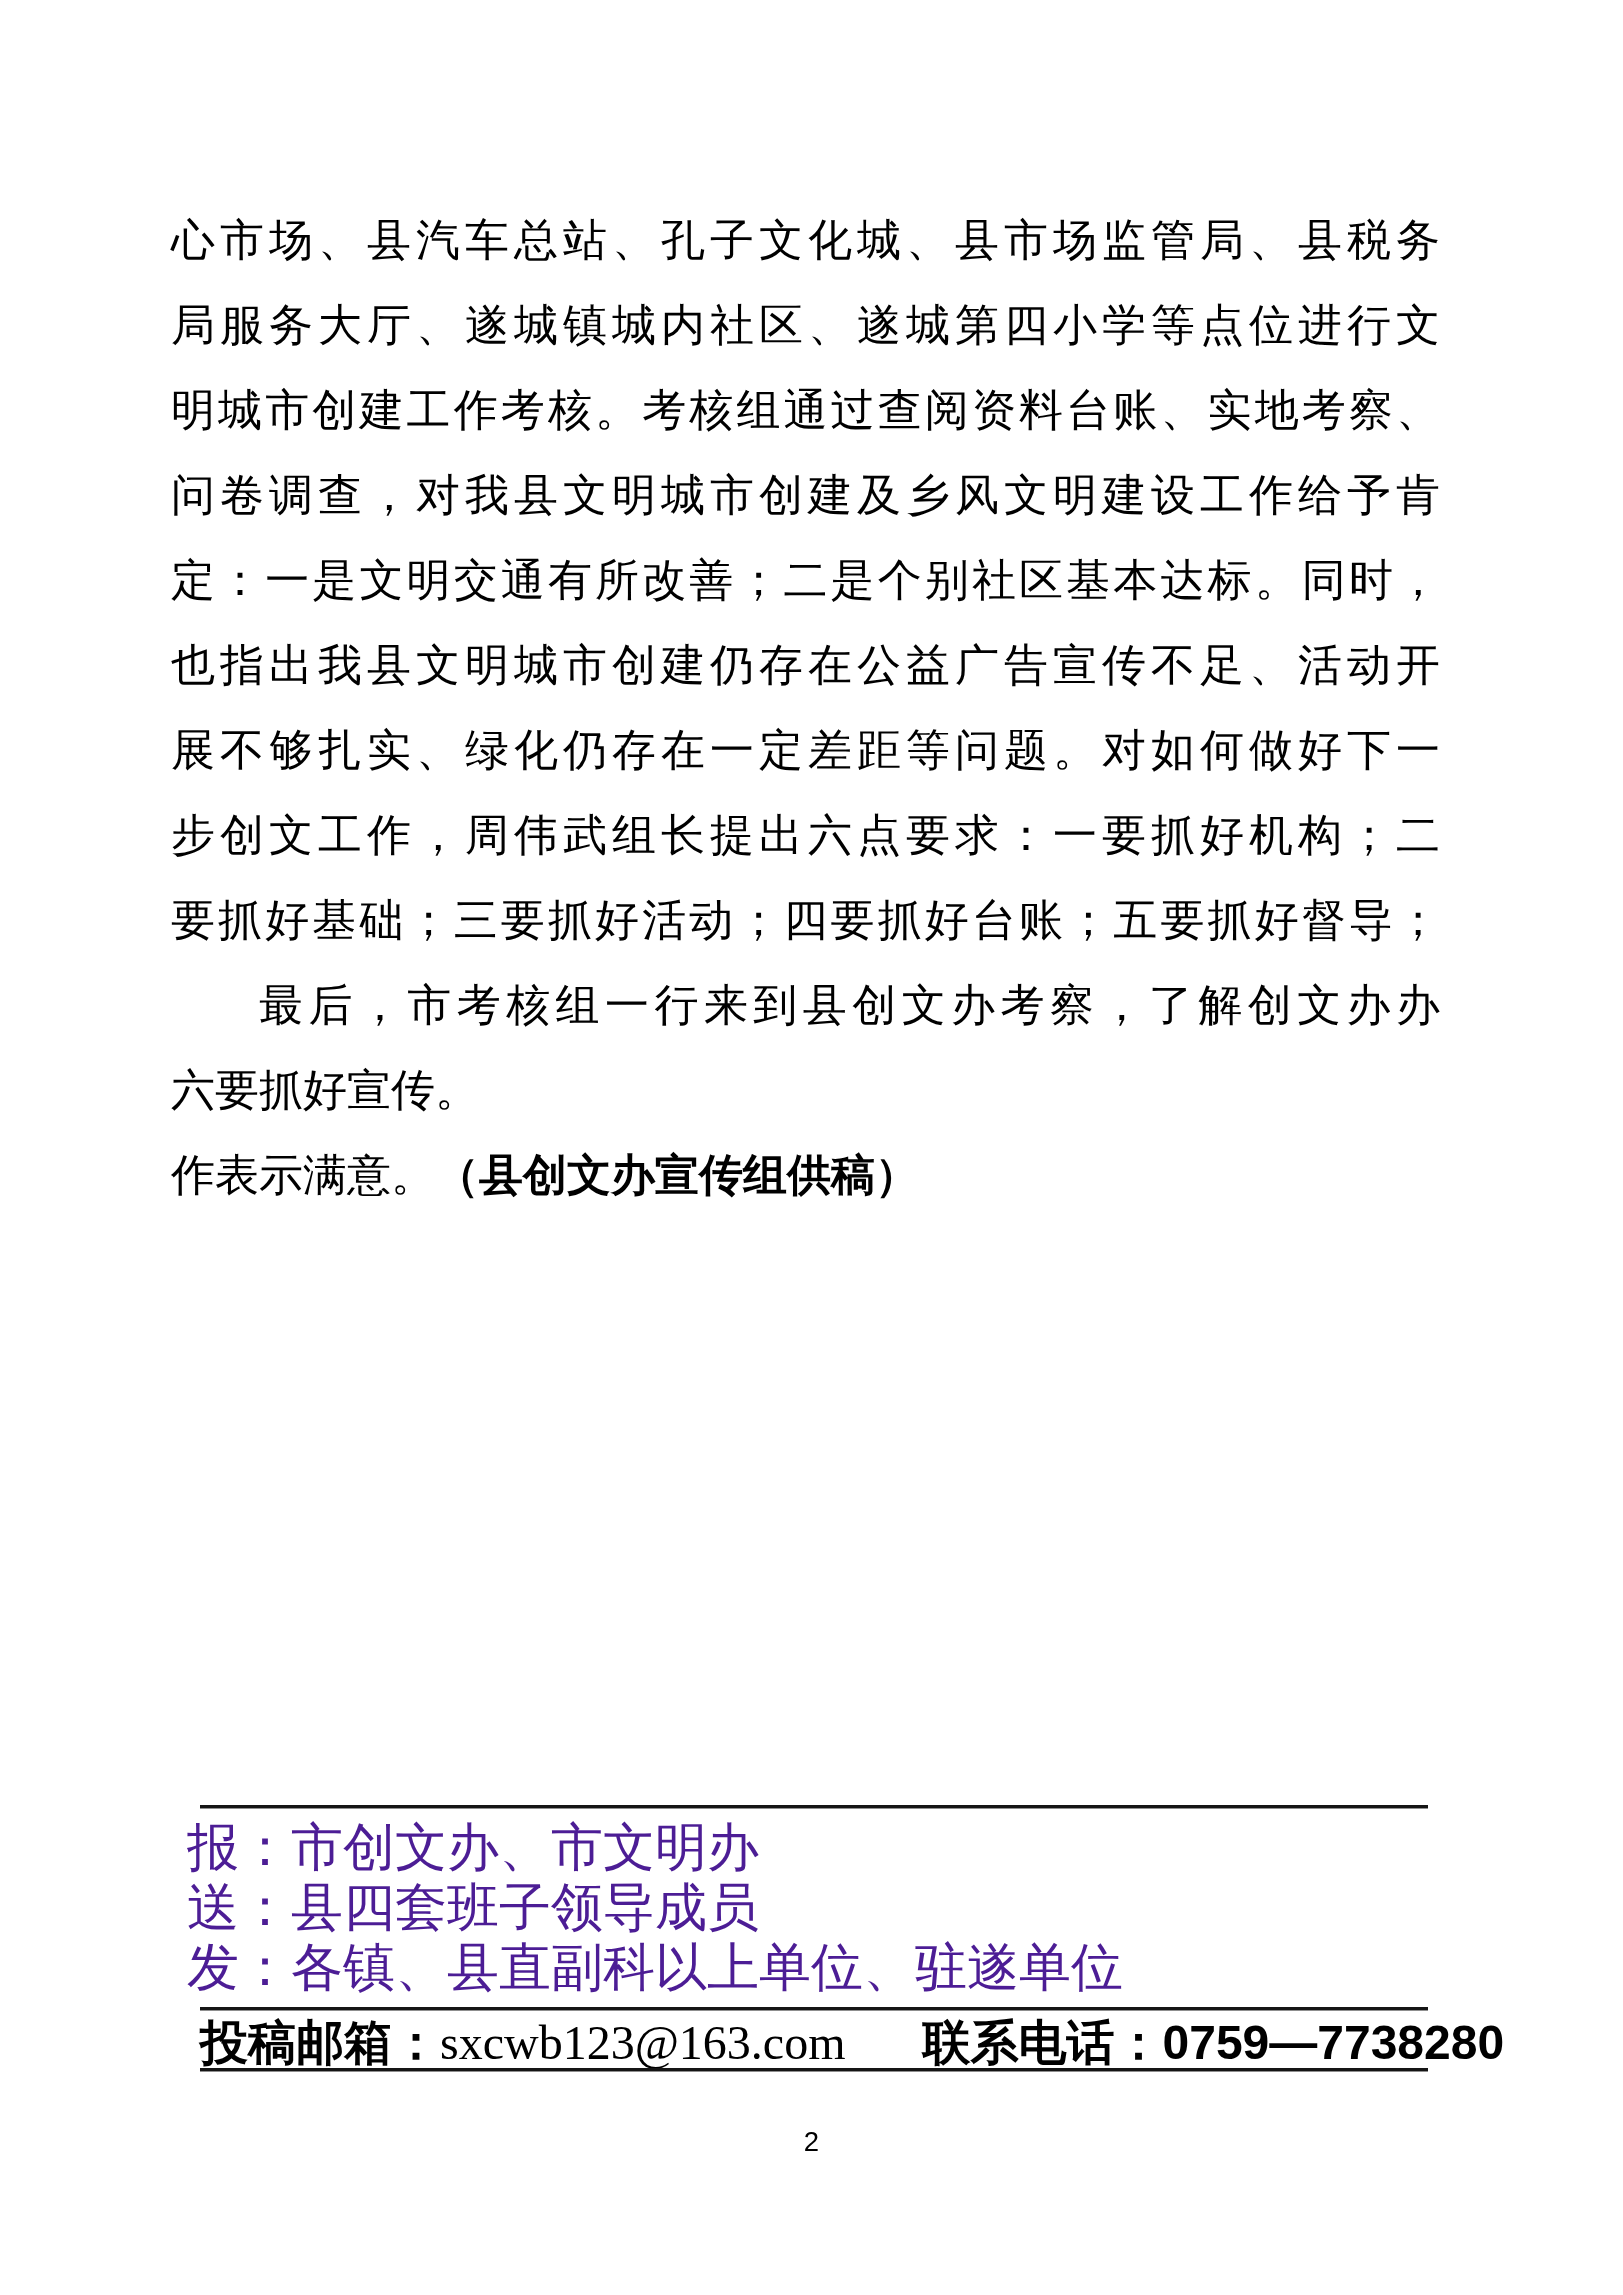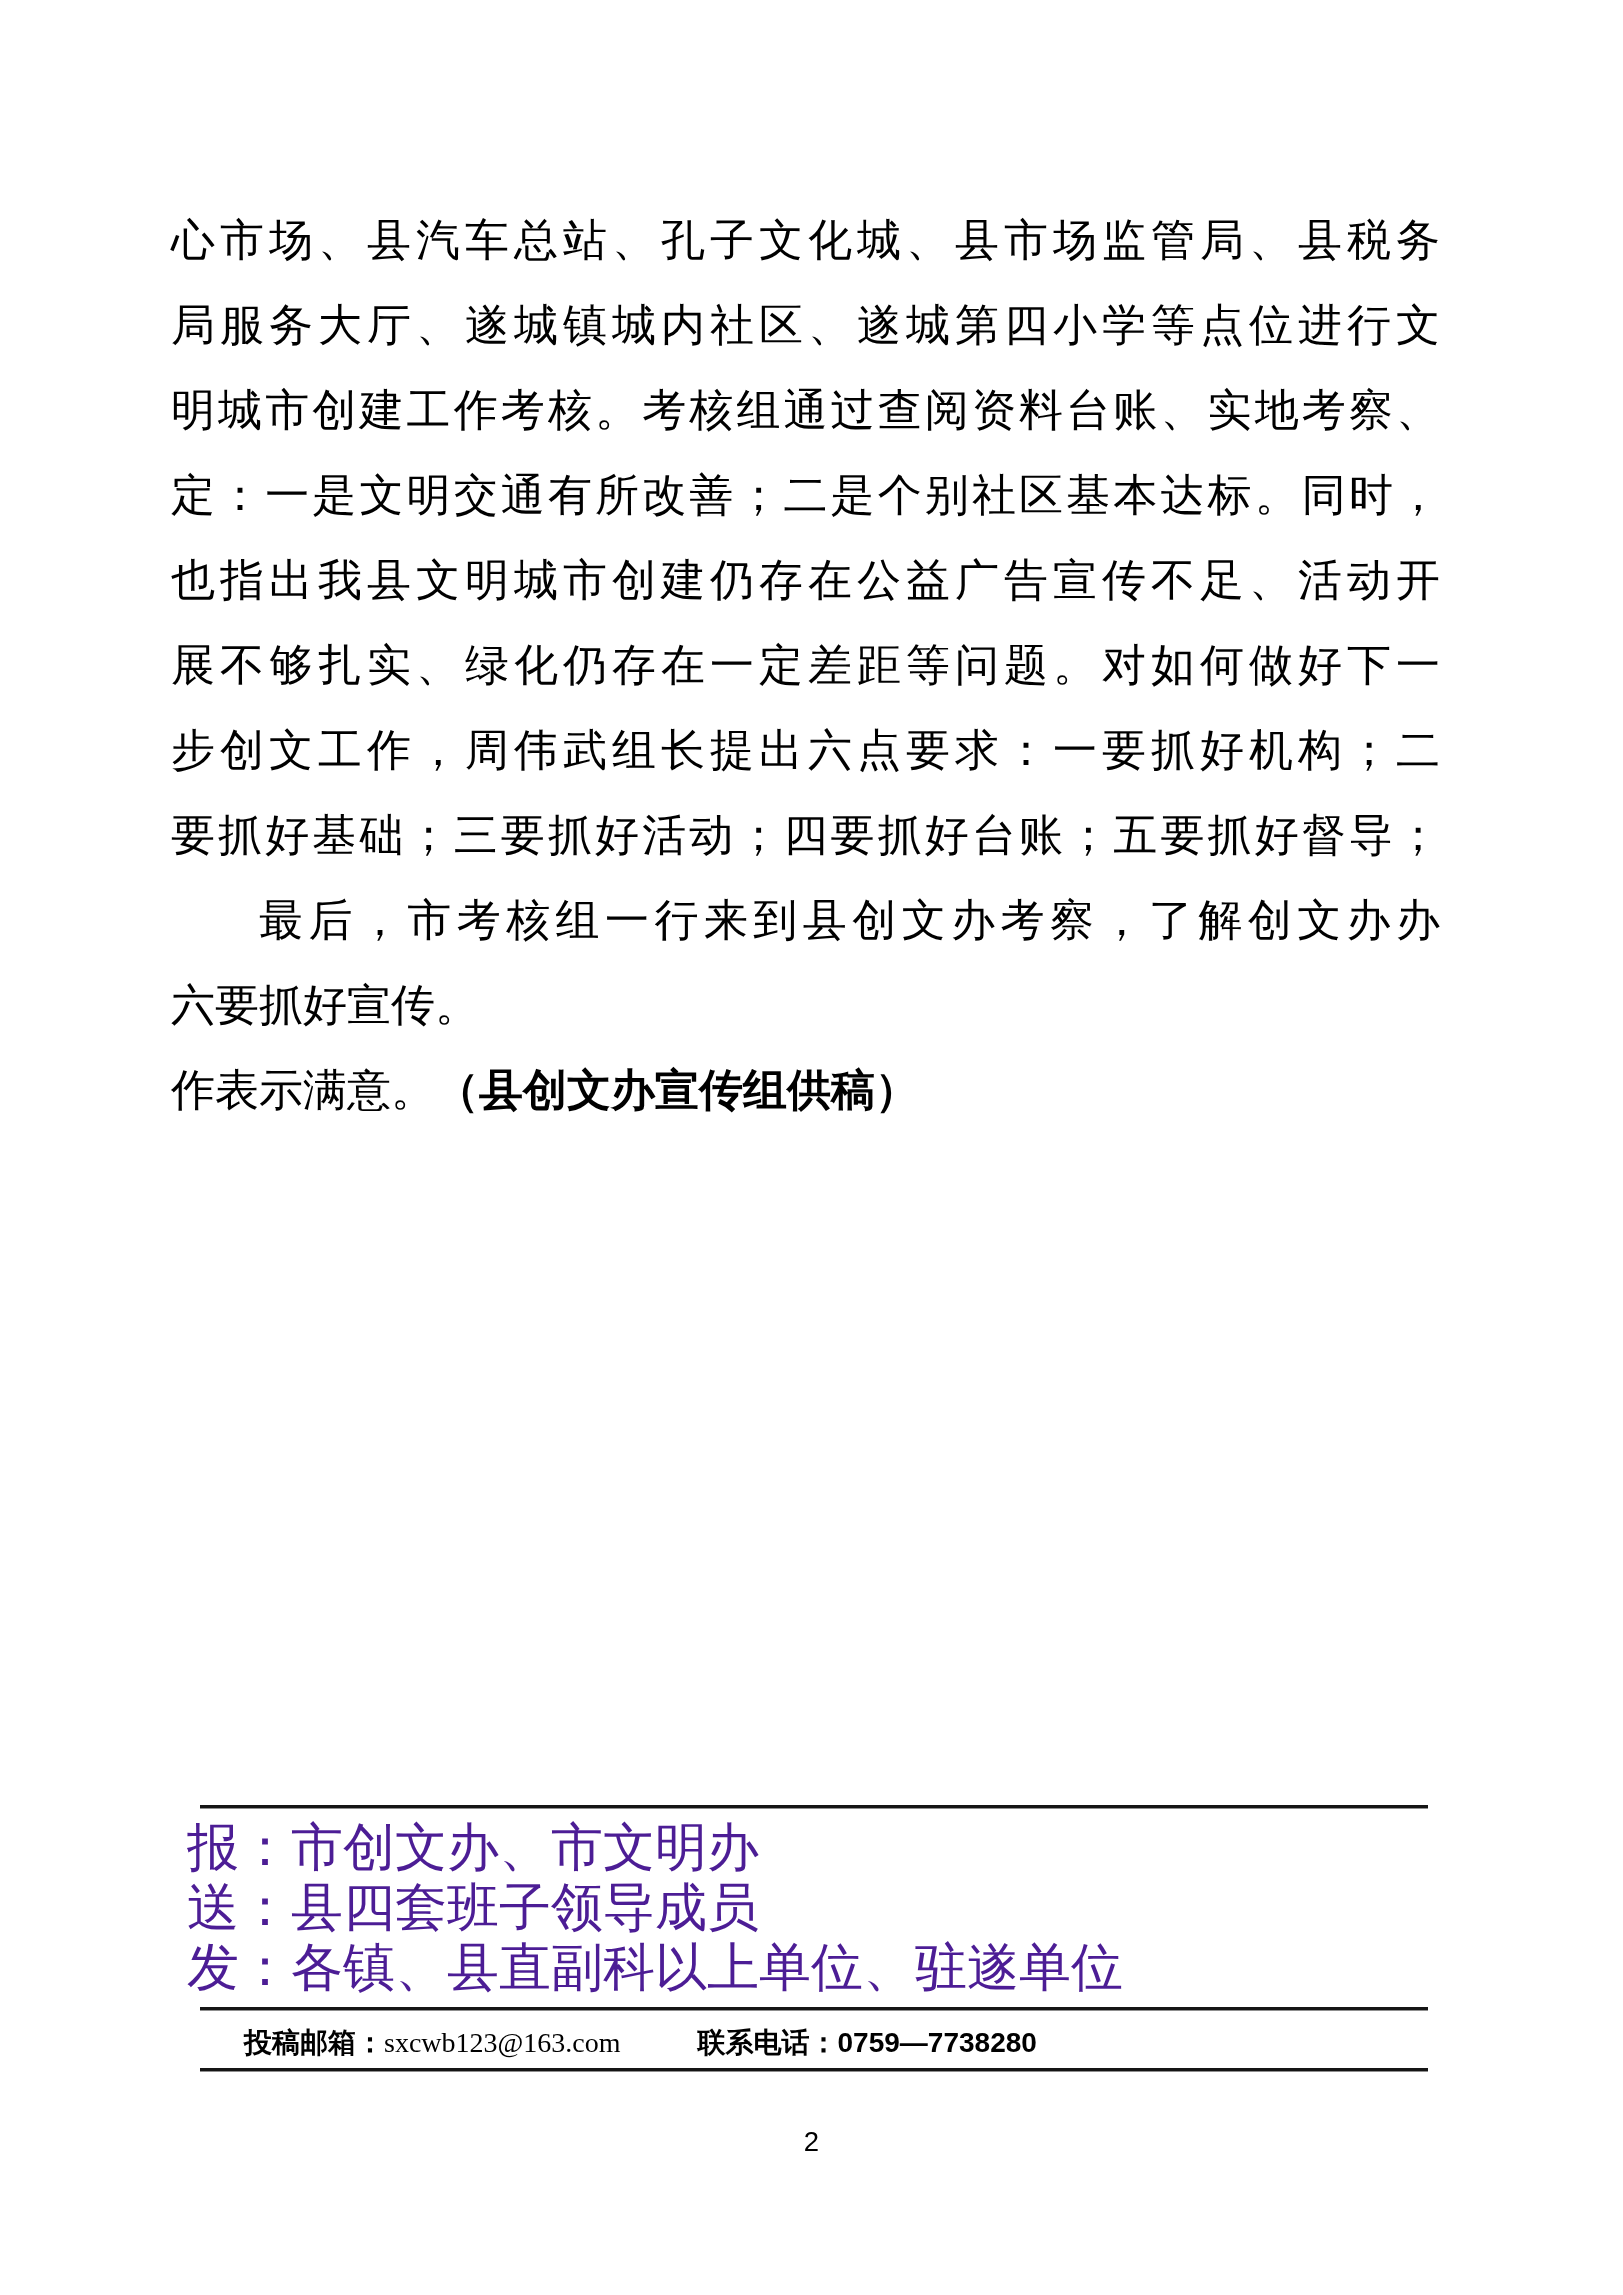--- a/index.html
+++ b/index.html
@@ -120,6 +120,7 @@
     <div class="line just">心市场、县汽车总站、孔子文化城、县市场监管局、县税务</div>
     <div class="line just">局服务大厅、遂城镇城内社区、遂城第四小学等点位进行文</div>
     <div class="line just">明城市创建工作考核。考核组通过查阅资料台账、实地考察、</div>
+    <div class="line just">问卷调查，对我县文明城市创建及乡风文明建设工作给予肯</div>
     <div class="line just">定：一是文明交通有所改善；二是个别社区基本达标。同时，</div>
     <div class="line just">也指出我县文明城市创建仍存在公益广告宣传不足、活动开</div>
     <div class="line just">展不够扎实、绿化仍存在一定差距等问题。对如何做好下一</div>

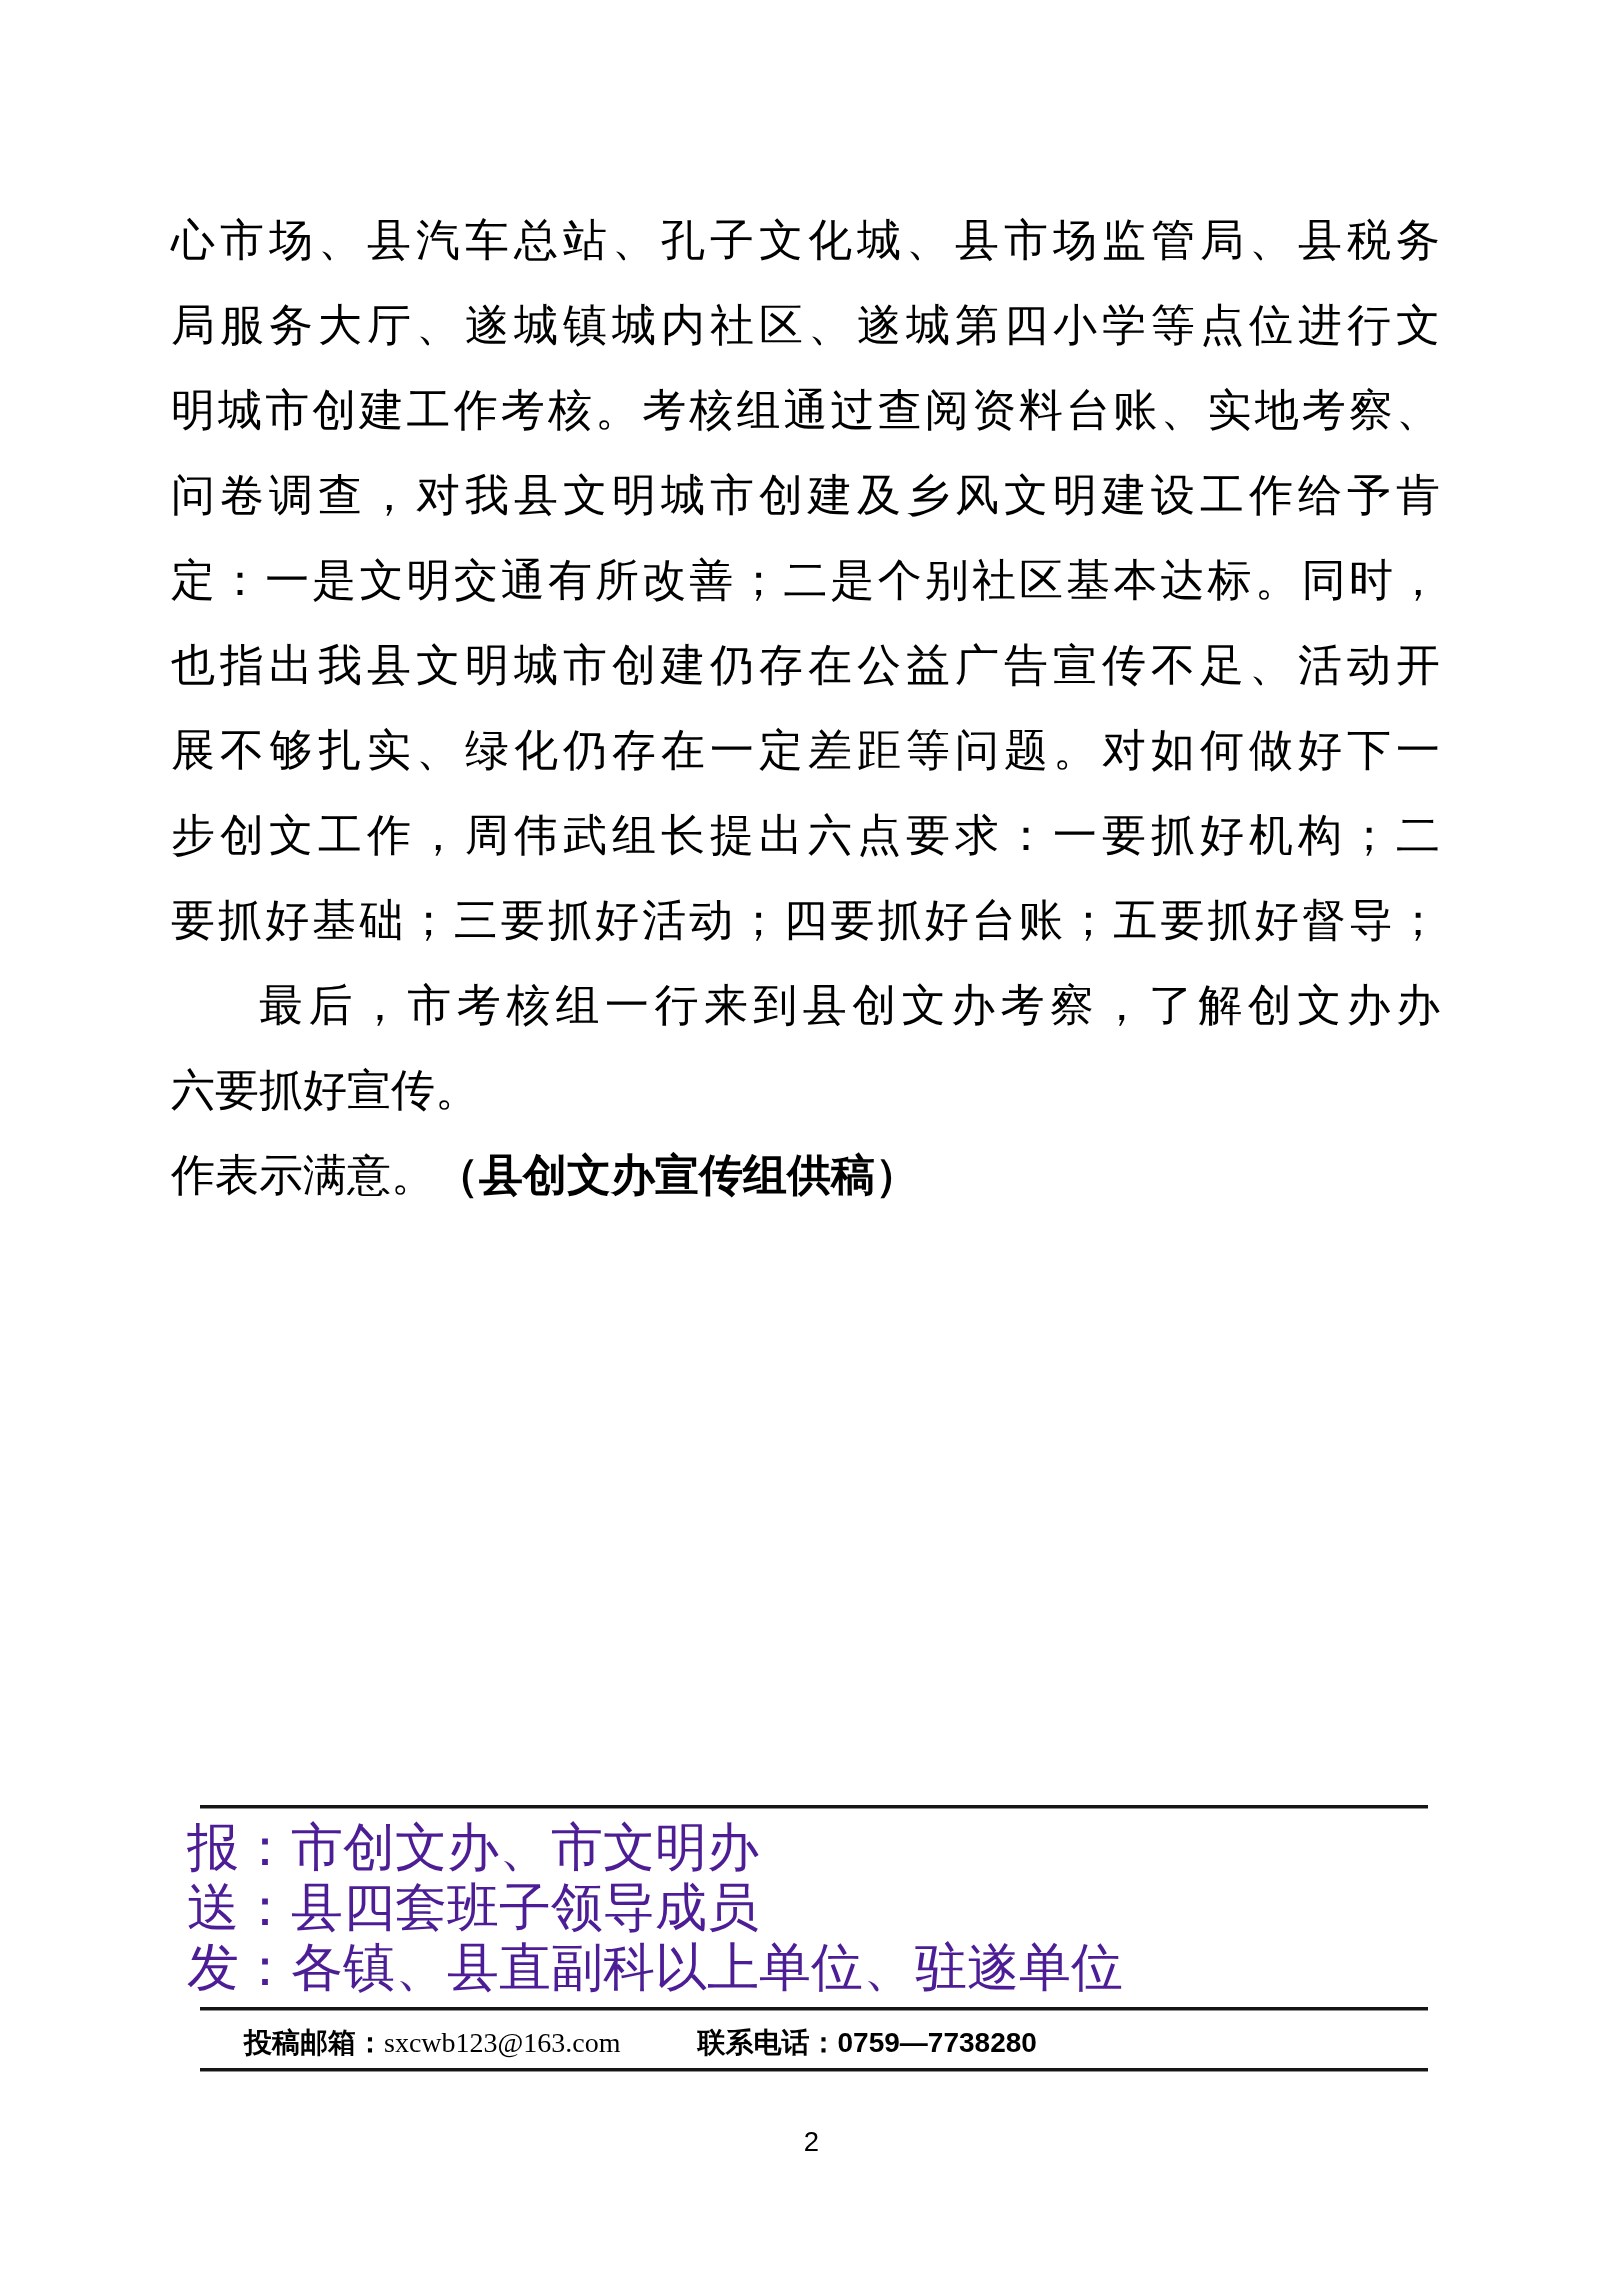--- a/index.html
+++ b/index.html
@@ -78,10 +78,9 @@
       left: 200px;
       top: 2019px;
       width: 1244px;
-      font-size: 28px;
+      font-size: 48px;
       line-height: 48px;
       white-space: nowrap;
-      margin-left: 44px;
     }
     .contact .label {
       font-weight: 700;

